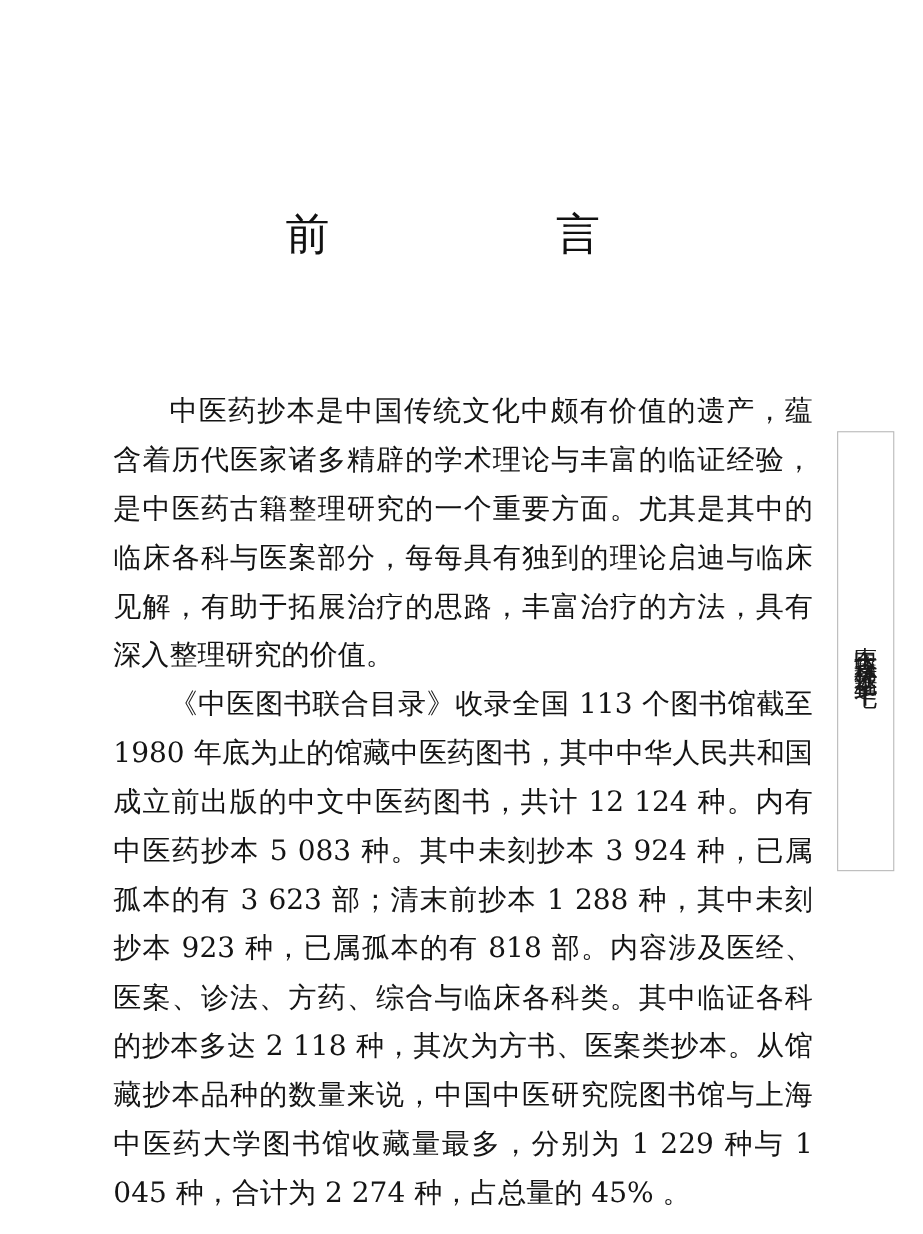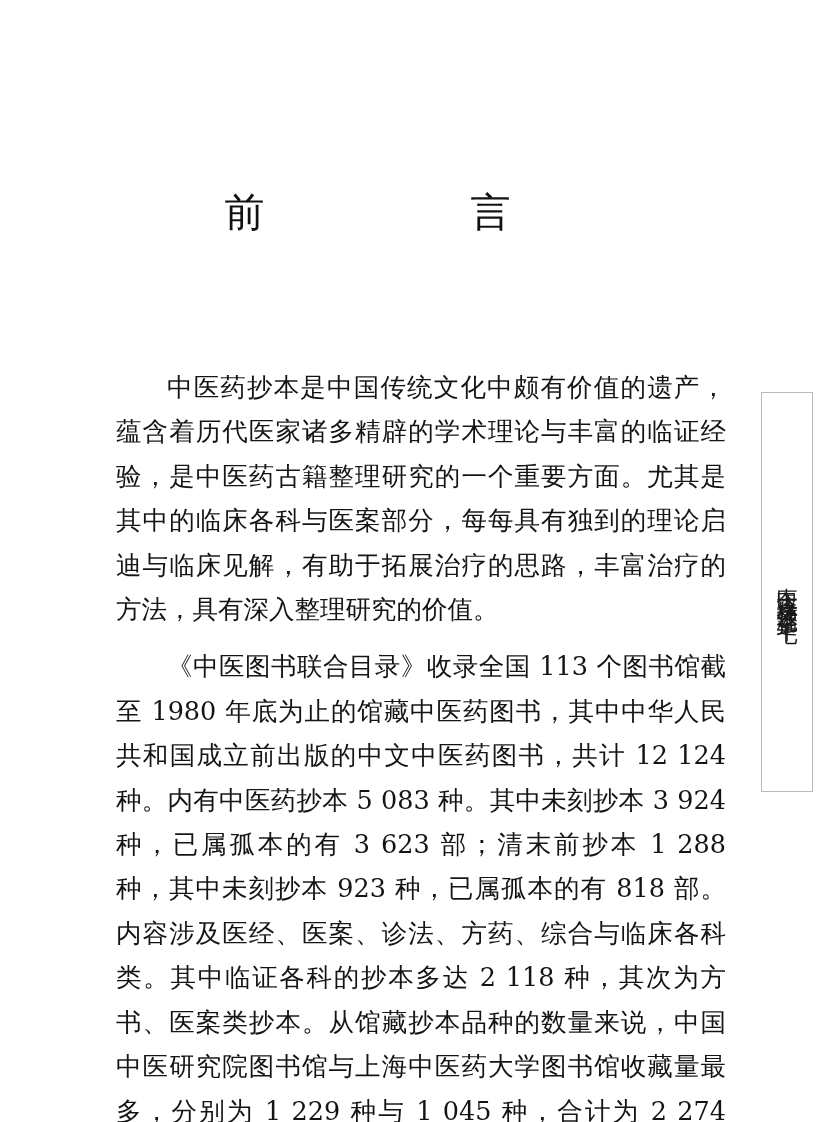--- a/index.html
+++ b/index.html
@@ -36,6 +36,7 @@
     font-family: "DejaVu Serif", "Liberation Serif", serif;
     font-weight: 400;
     color: #111111;
+    padding-left: 35px;
   }
 
   .body-text {

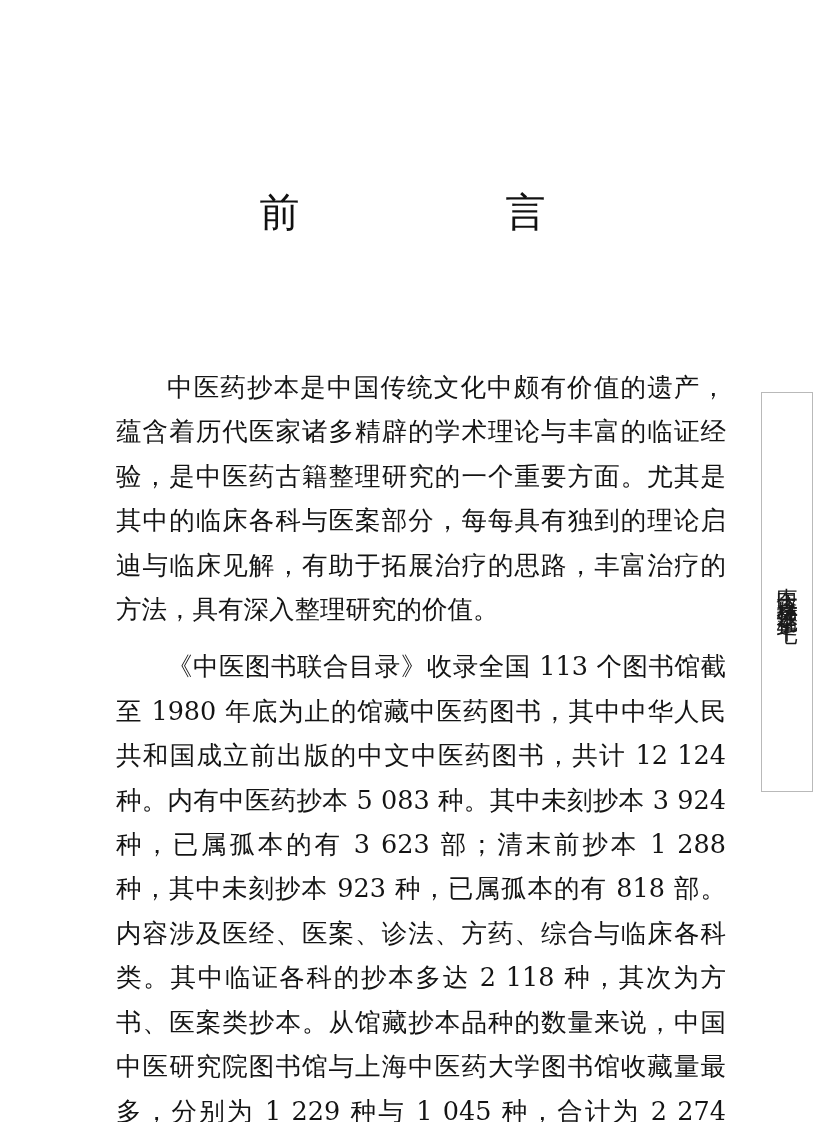--- a/index.html
+++ b/index.html
@@ -53,7 +53,7 @@
   }
 
   .body-text p {
-    margin: 13px;
+    margin: 0;
     text-indent: 2em;
   }
 

